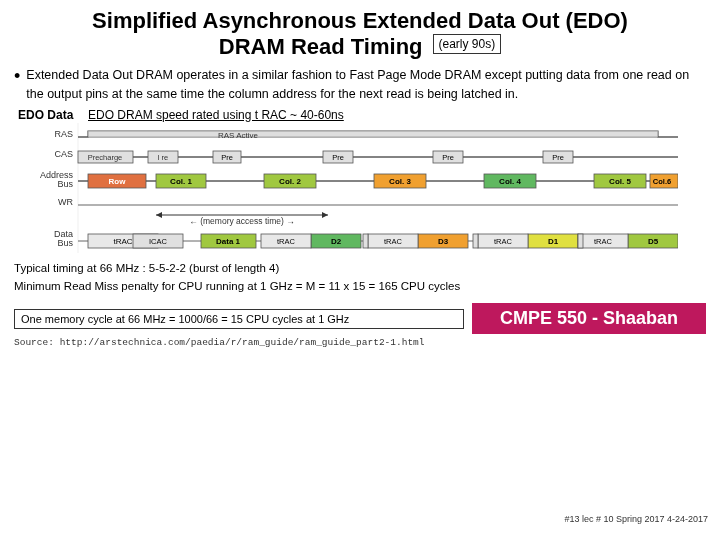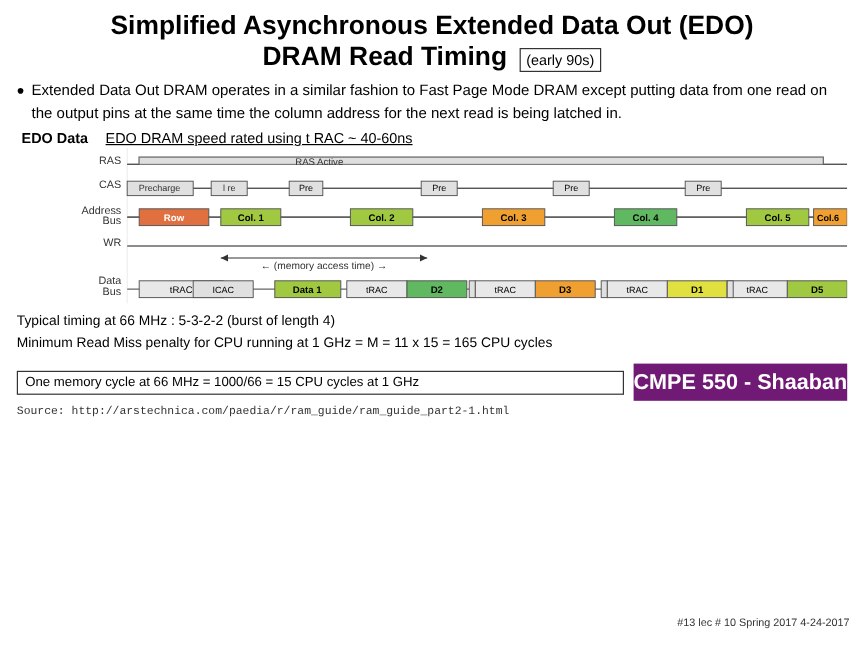--- a/index.html
+++ b/index.html
@@ -33,7 +33,7 @@
 
     .subtitle-row {
       display: flex;
-      align-items: flex-end;
+      align-items: flex-start;
       justify-content: center;
       gap: 10px;
     }

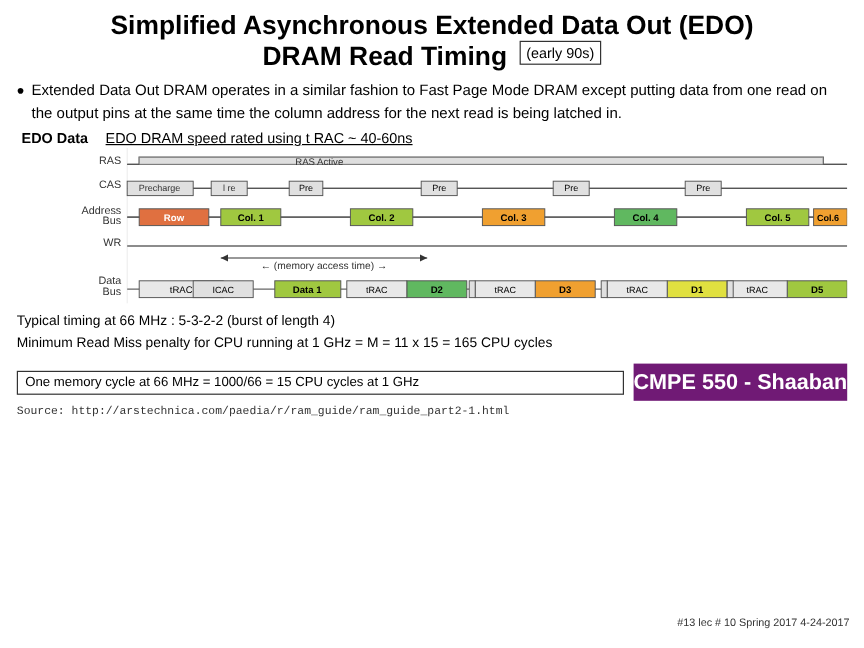--- a/index.html
+++ b/index.html
@@ -149,7 +149,7 @@
     <span class="edo-speed-label">EDO DRAM speed rated using t RAC  ~  40-60ns</span>
   </div>
 
-  <div style="padding-left:4px;text-align:right;">
+  <div style="padding-left:4px;">
     <svg viewBox="0 0 660 130" width="660" height="130" font-family="Arial,sans-serif" font-size="8">
 
       <line x1="60" y1="0" x2="60" y2="130" stroke="#ddd" stroke-width="0.5"></line>

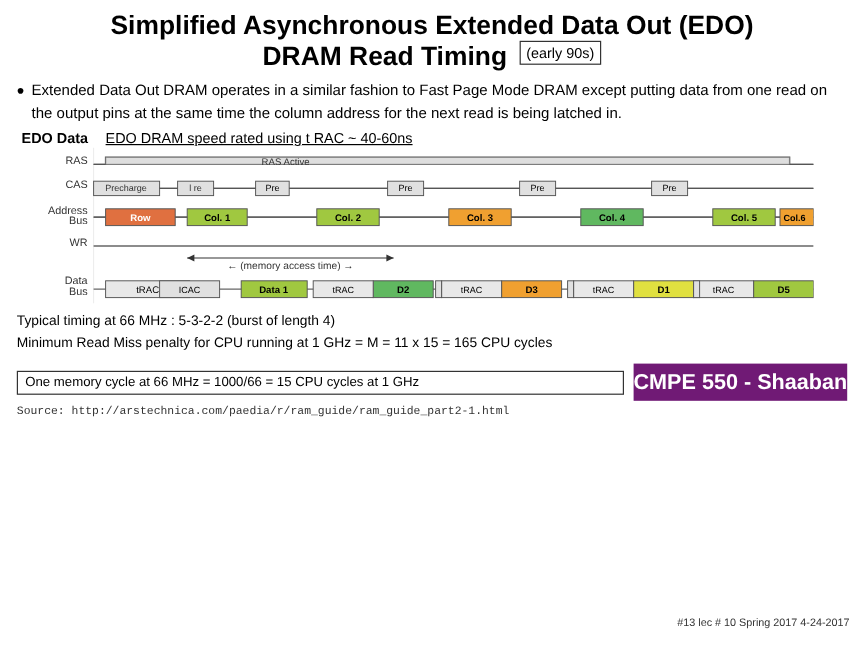--- a/index.html
+++ b/index.html
@@ -276,7 +276,7 @@
   </div>
 
   <div class="timing-info">
-    <div>Typical timing at  66 MHz  :   5-3-2-2      (burst of length 4)</div>
+    <div>Typical timing at  66 MHz  :   5-5-2-2      (burst of length 4)</div>
     <div>Minimum  Read Miss penalty for  CPU  running at 1 GHz  =  M =  11 x 15  =  165   CPU cycles</div>
   </div>
 

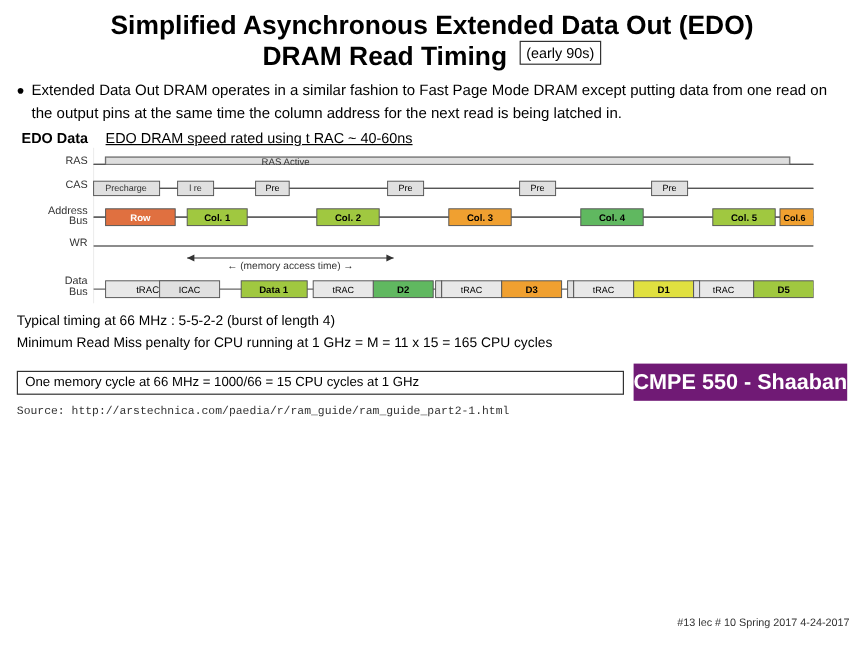--- a/index.html
+++ b/index.html
@@ -102,9 +102,9 @@
     }
 
     .cmpe-box {
-      background: #701a75;
+      background: #be185d;
       color: #fff;
-      padding: 5px 0;
+      padding: 5px 28px;
       font-size: 18px;
       font-weight: bold;
       white-space: nowrap;

